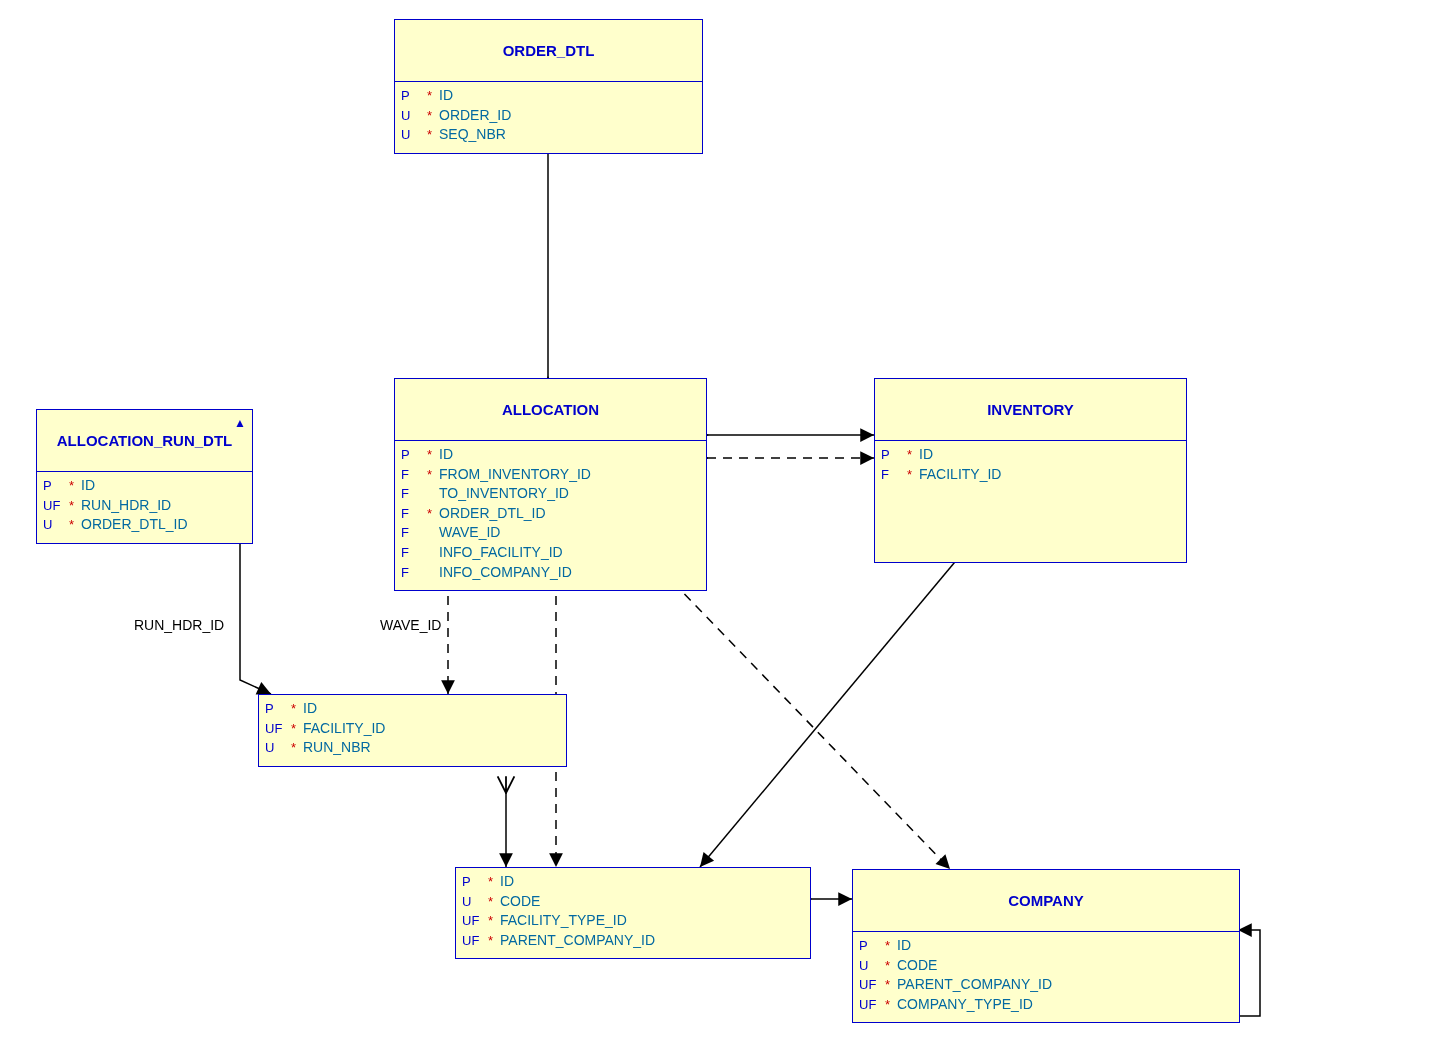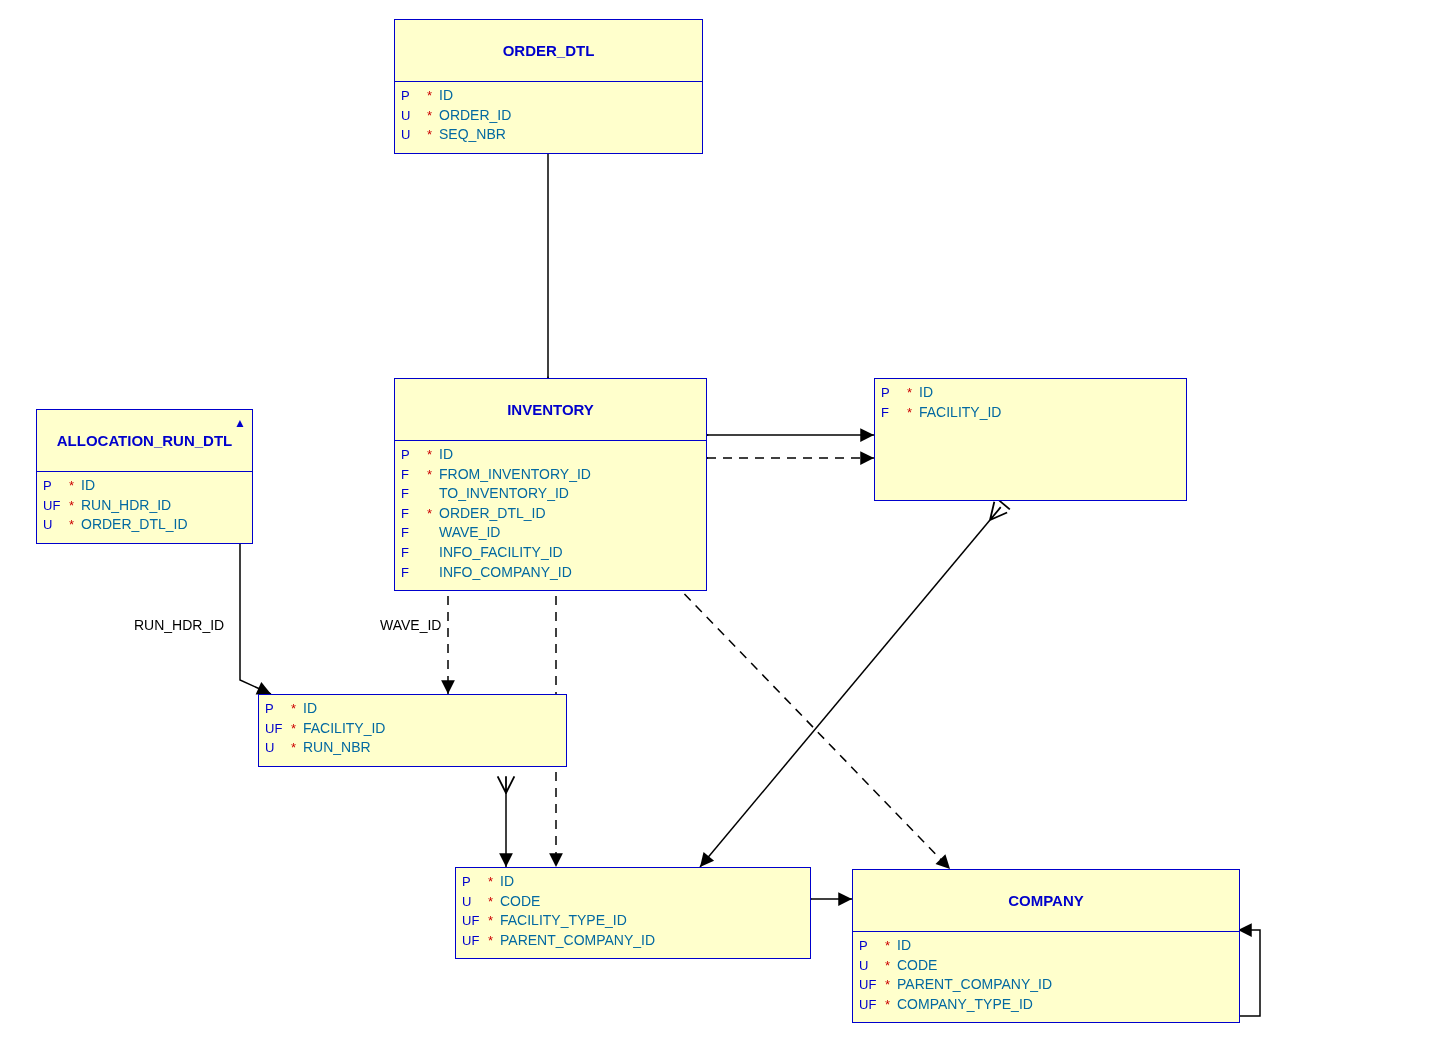--- a/index.html
+++ b/index.html
@@ -81,7 +81,7 @@
   </div>
 
   <div class="entity" style="left:394px;top:378px;width:311px;">
-    <div class="title">INVENTORY</div>
+    <div class="title">ALLOCATION</div>
     <div class="body">
         <div class="row">
           <span class="flag">P</span>

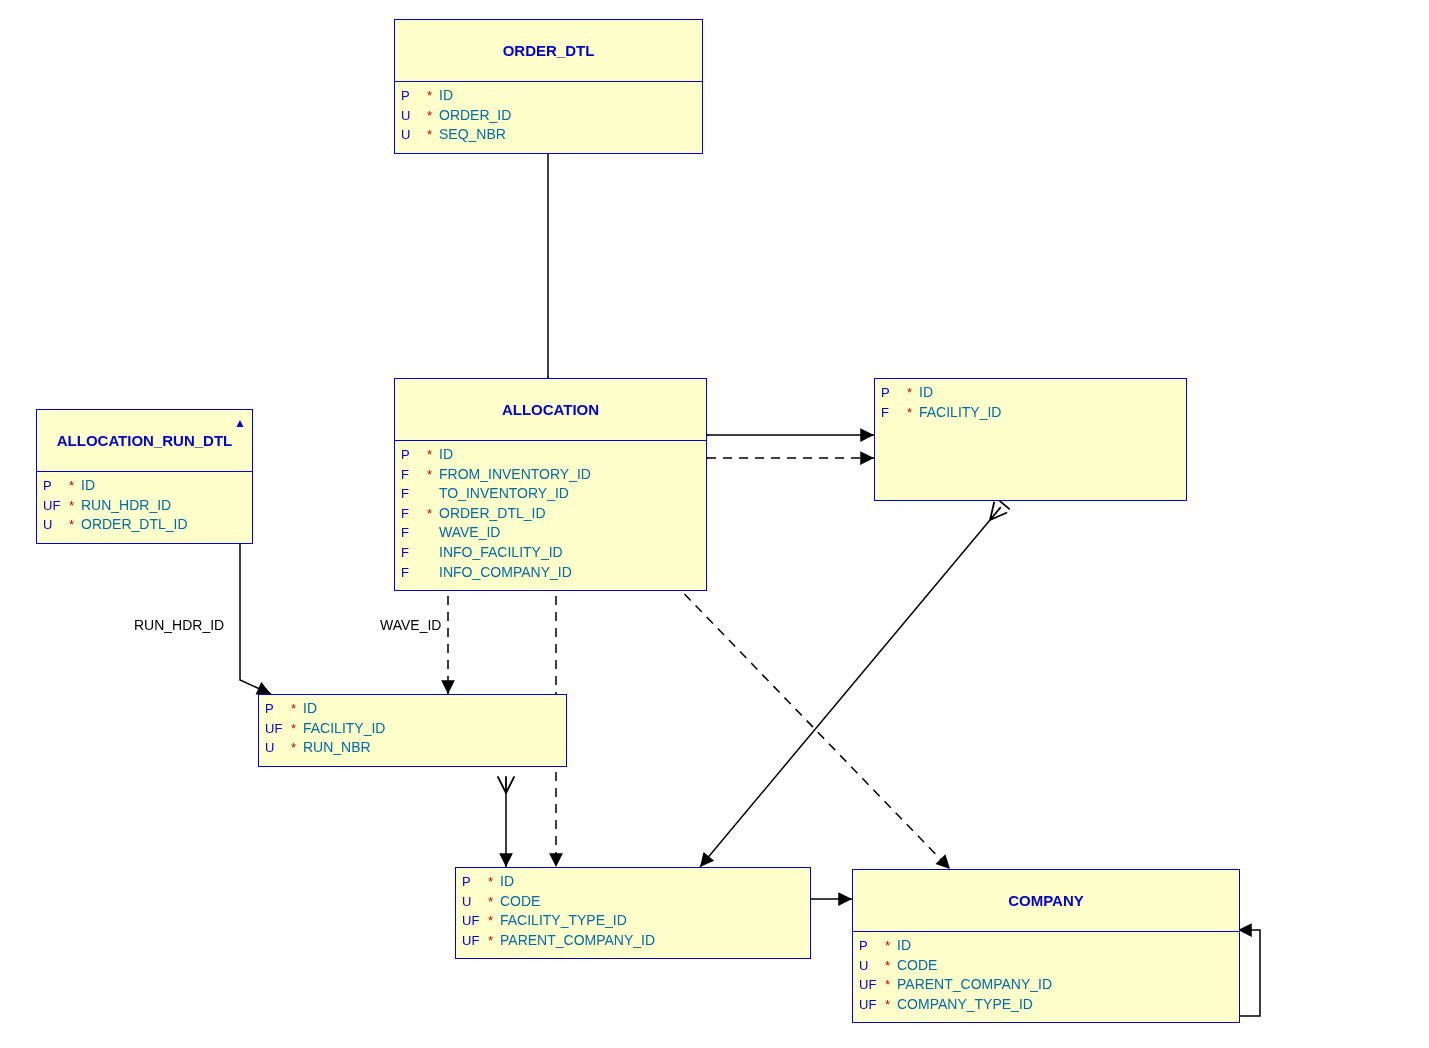--- a/index.html
+++ b/index.html
@@ -122,6 +122,7 @@
   </div>
 
   <div class="entity" style="left:874px;top:378px;width:311px;">
+    <div class="title">INVENTORY</div>
     <div class="body">
         <div class="row">
           <span class="flag">P</span>

